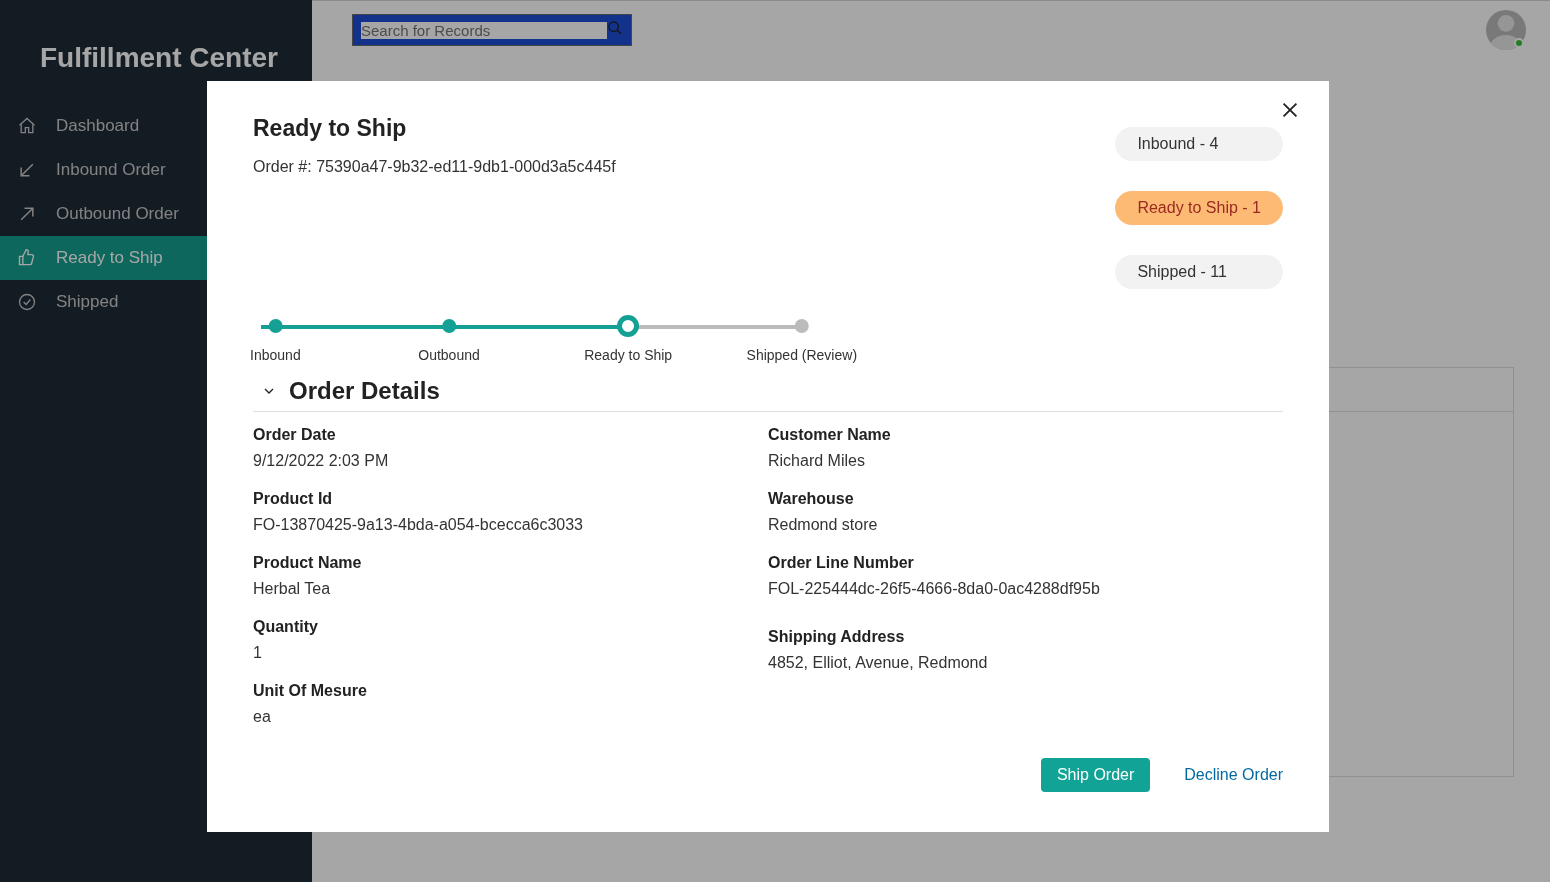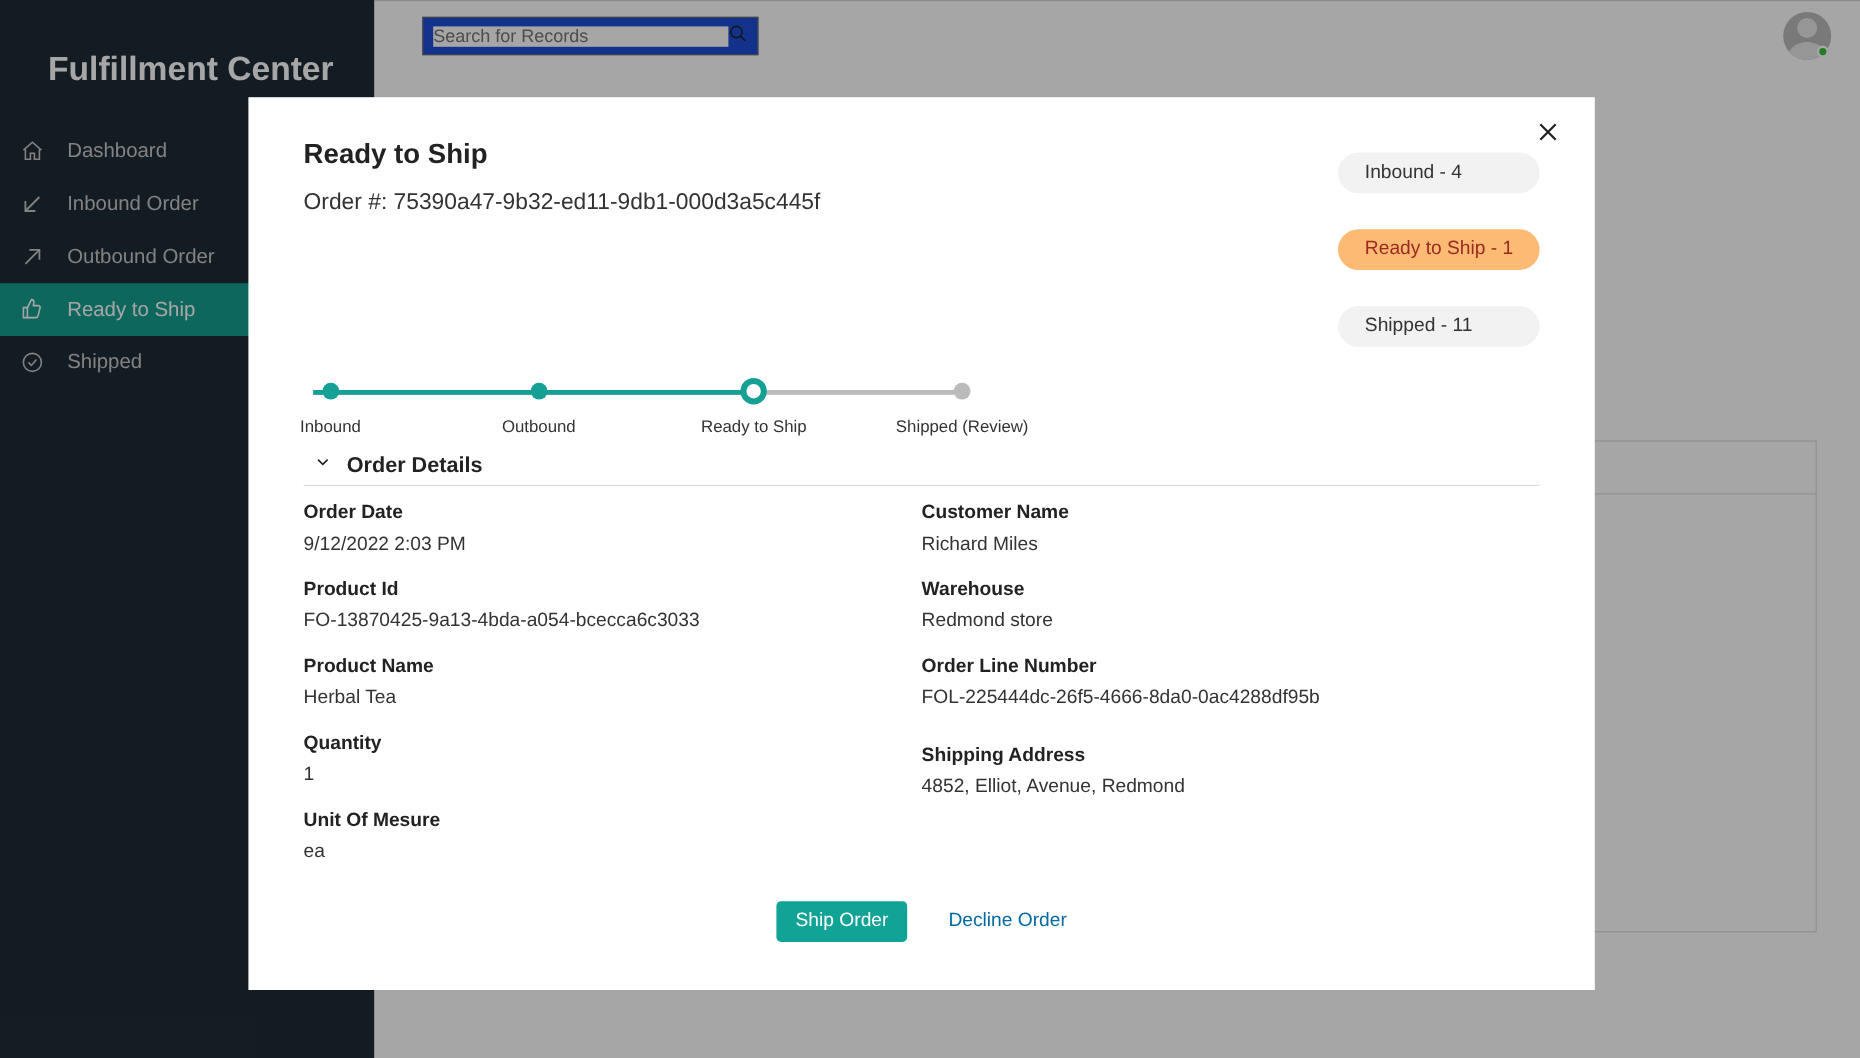--- a/index.html
+++ b/index.html
@@ -117,7 +117,7 @@
     color: #222;
   }
   .order-number {
-    font-size: 19px;
+    font-size: 16px;
     color: #333;
     margin-top: 16px;
   }

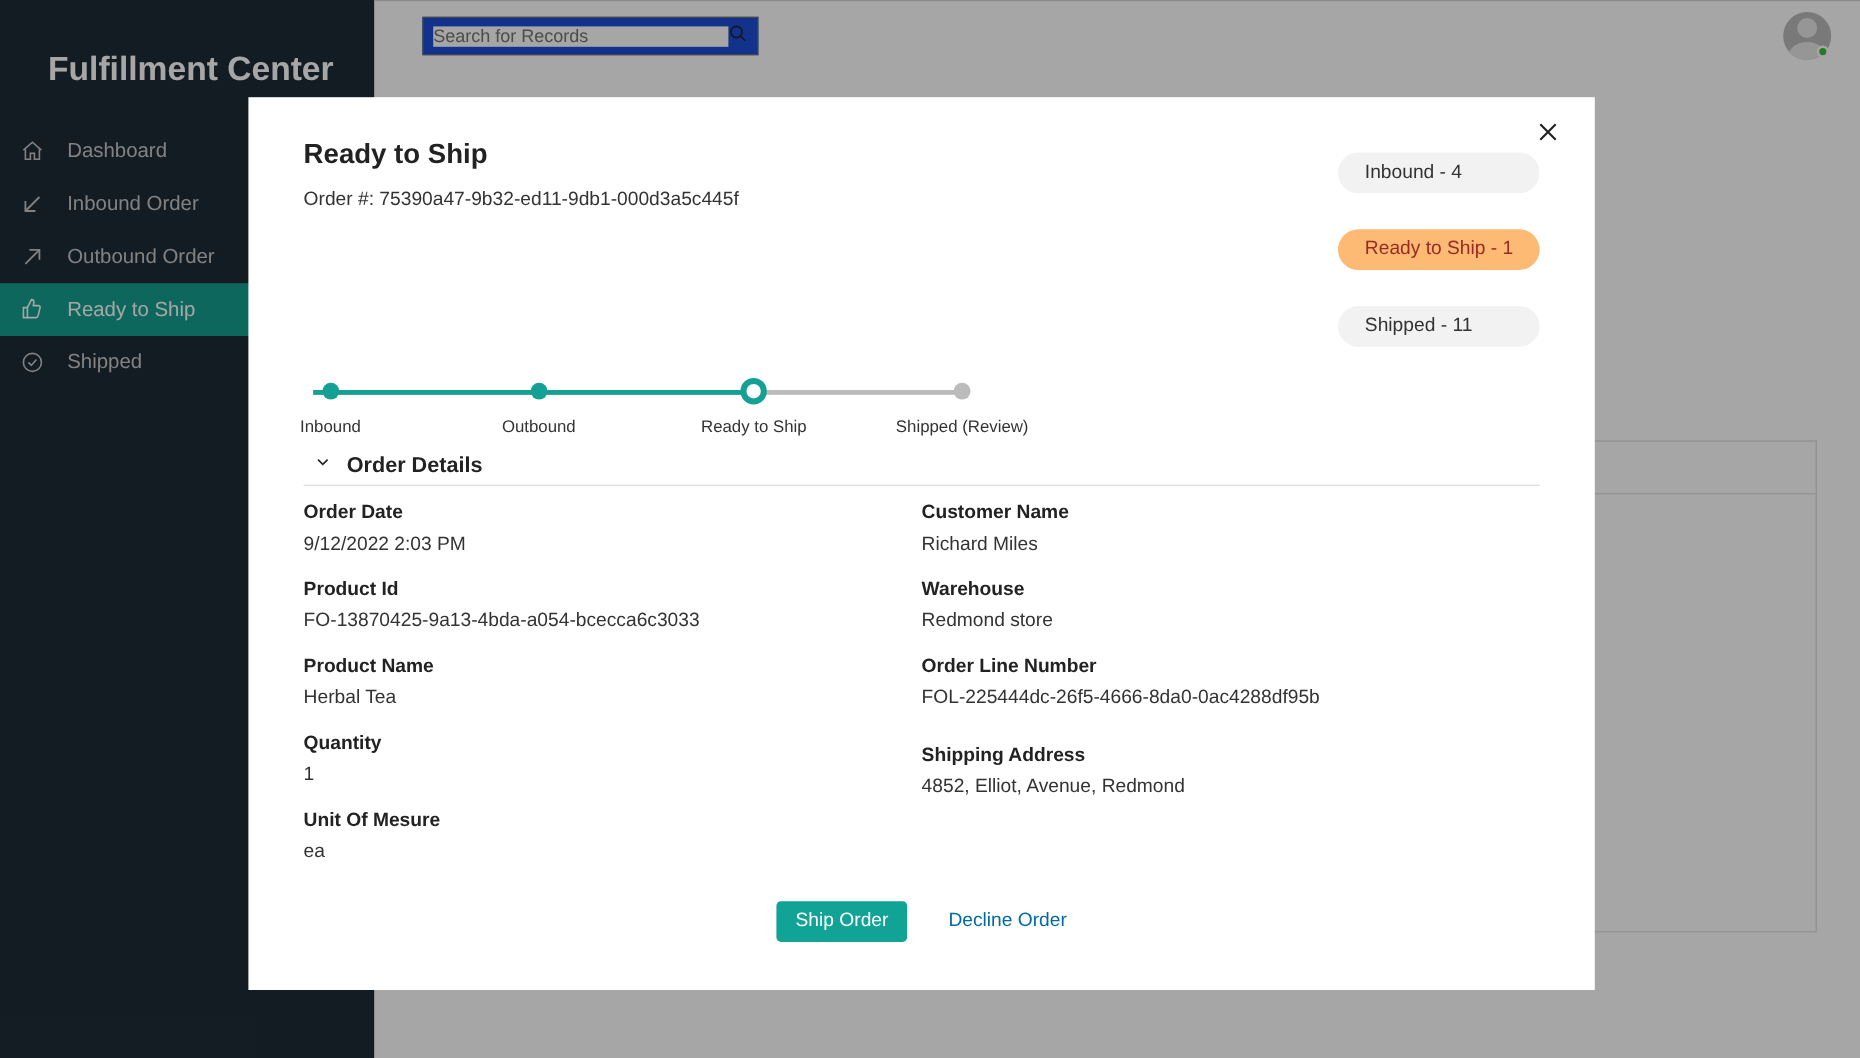--- a/index.html
+++ b/index.html
@@ -185,7 +185,7 @@
   .section-header {
     display:flex;align-items:center;gap:12px;
     margin-top:4px;
-    font-size:18px;font-weight:600;color:#222;
+    font-size:24px;font-weight:600;color:#222;
     padding-left:8px;
   }
   .divider {

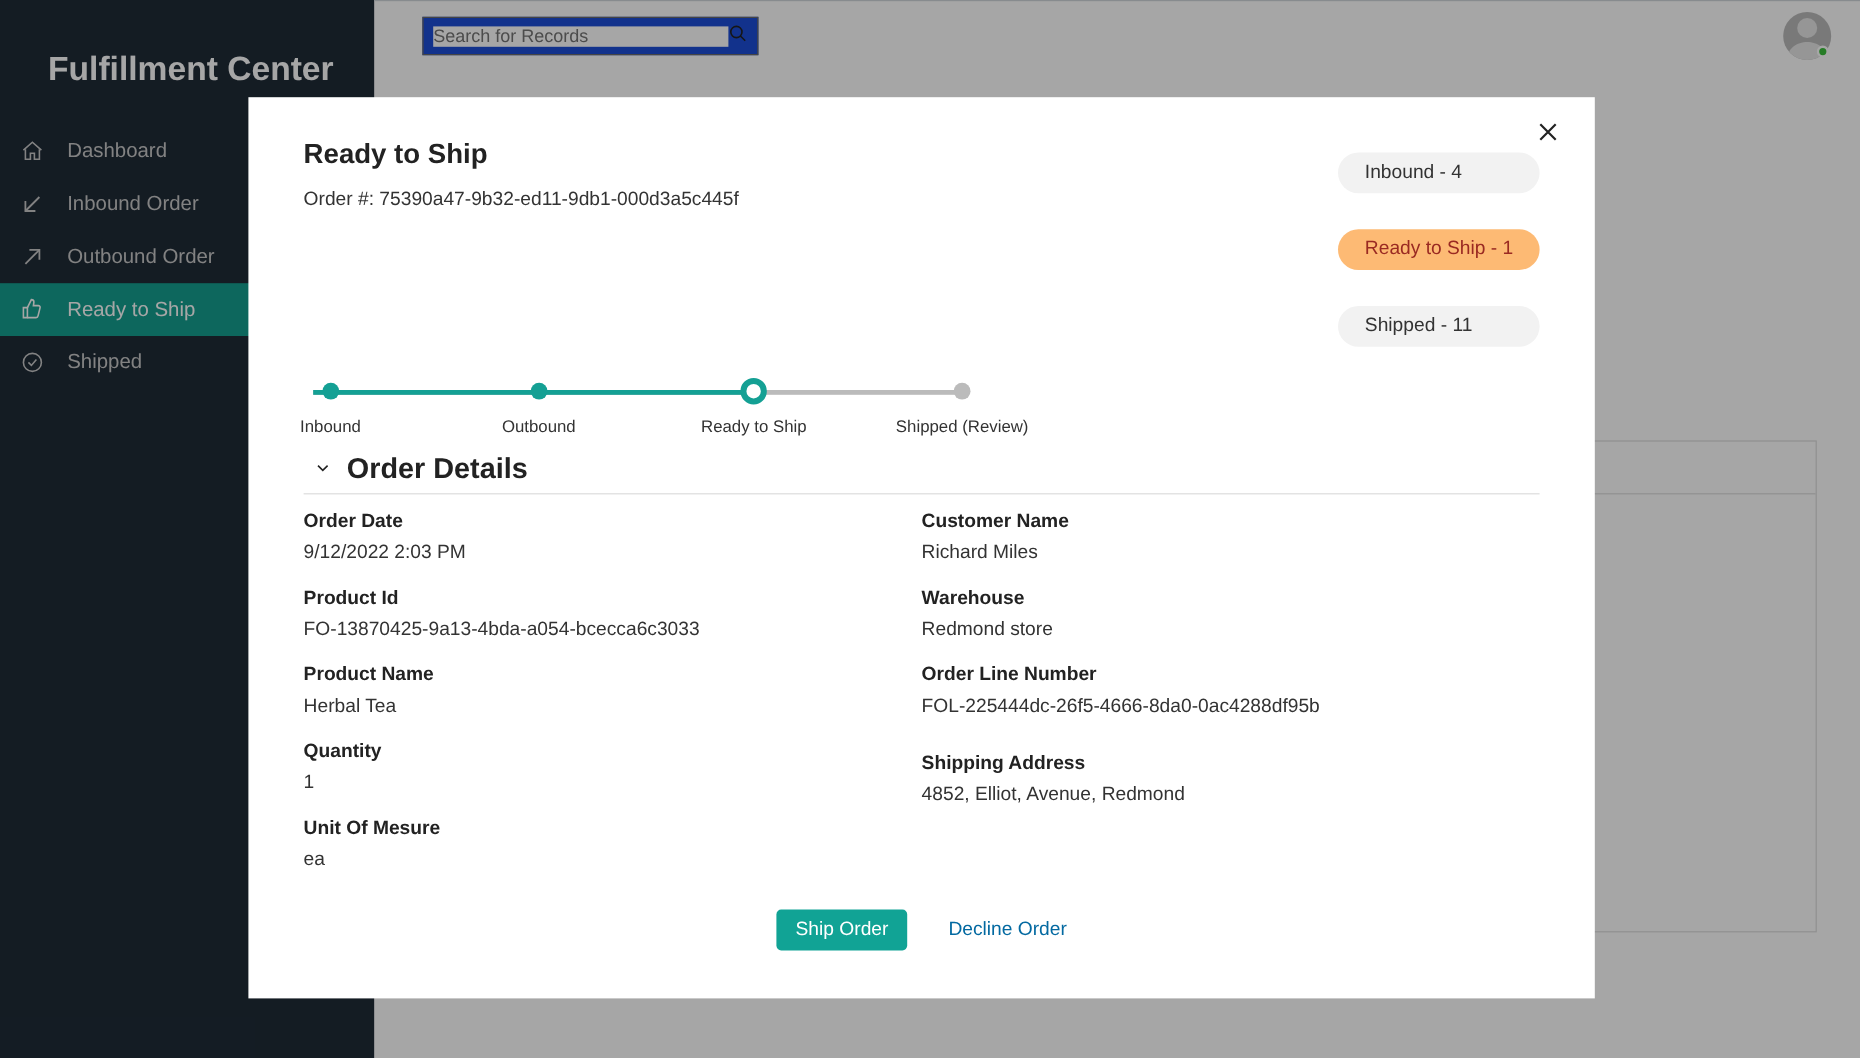--- a/index.html
+++ b/index.html
@@ -206,7 +206,7 @@
     font-size:16px;color:#333;
   }
   .actions {
-    display:flex;justify-content:center;gap:34px;
+    display:flex;justify-content:flex-end;gap:34px;
     margin-top:12px;
     align-items:center;
   }

